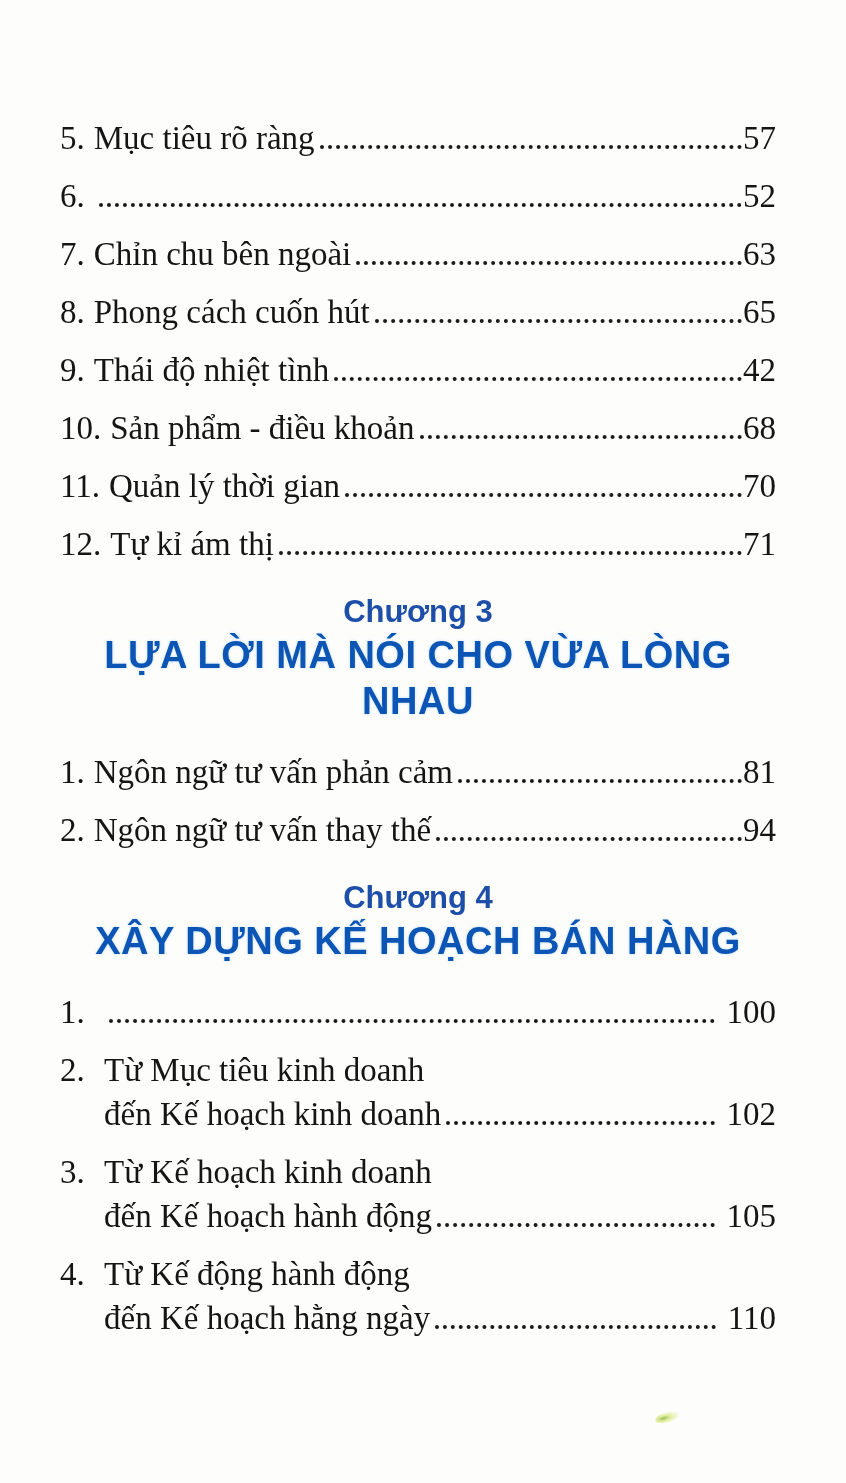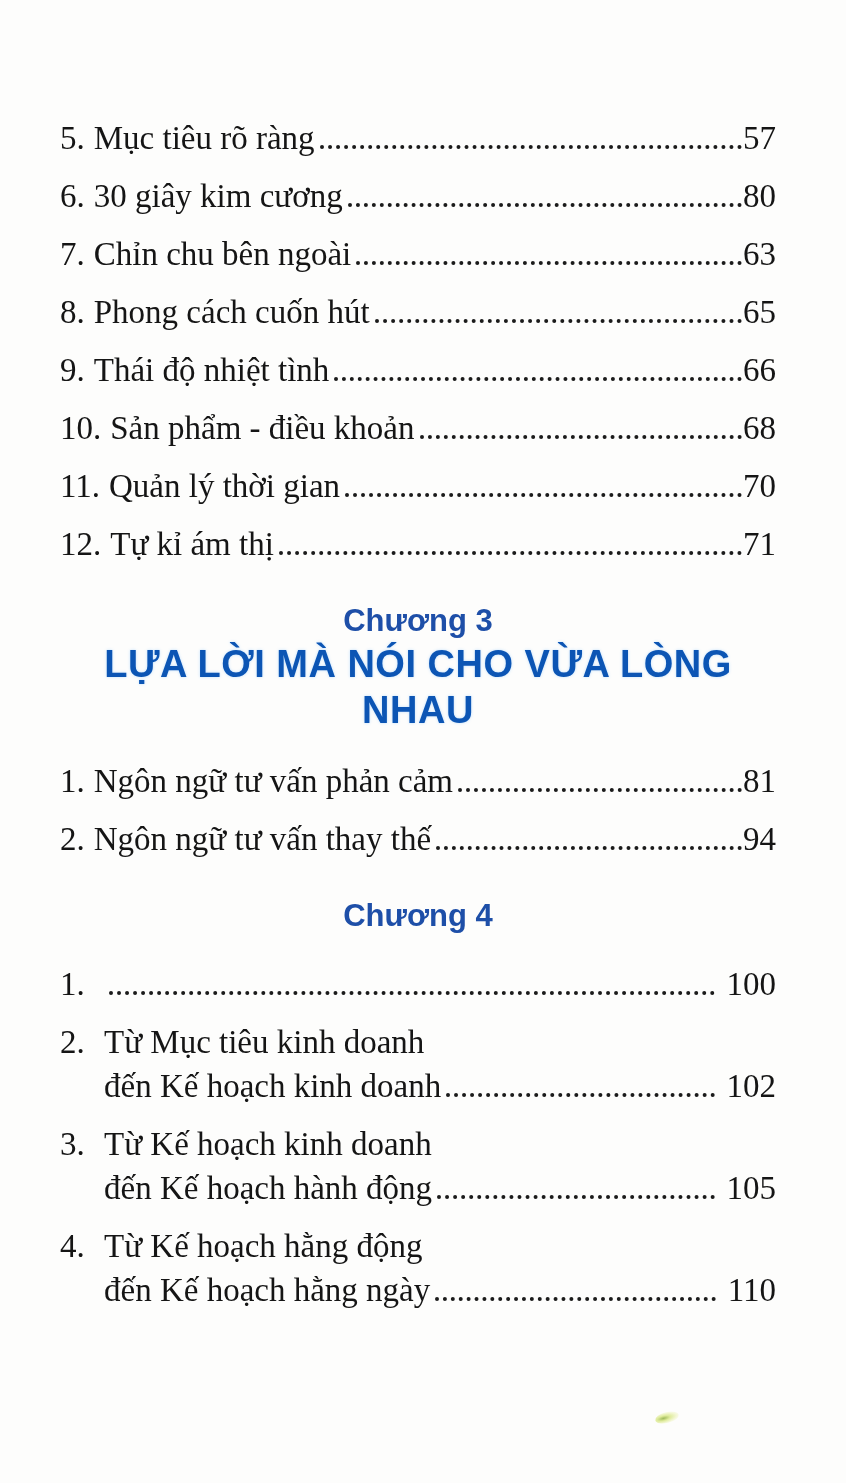--- a/index.html
+++ b/index.html
@@ -94,7 +94,6 @@
   </div>
   <div class="trow">
     <span class="num">6.</span>
-      <span>30 giây kim cương</span>
     <span class="dots"></span>
     <span class="pagenum">80</span>
   </div>

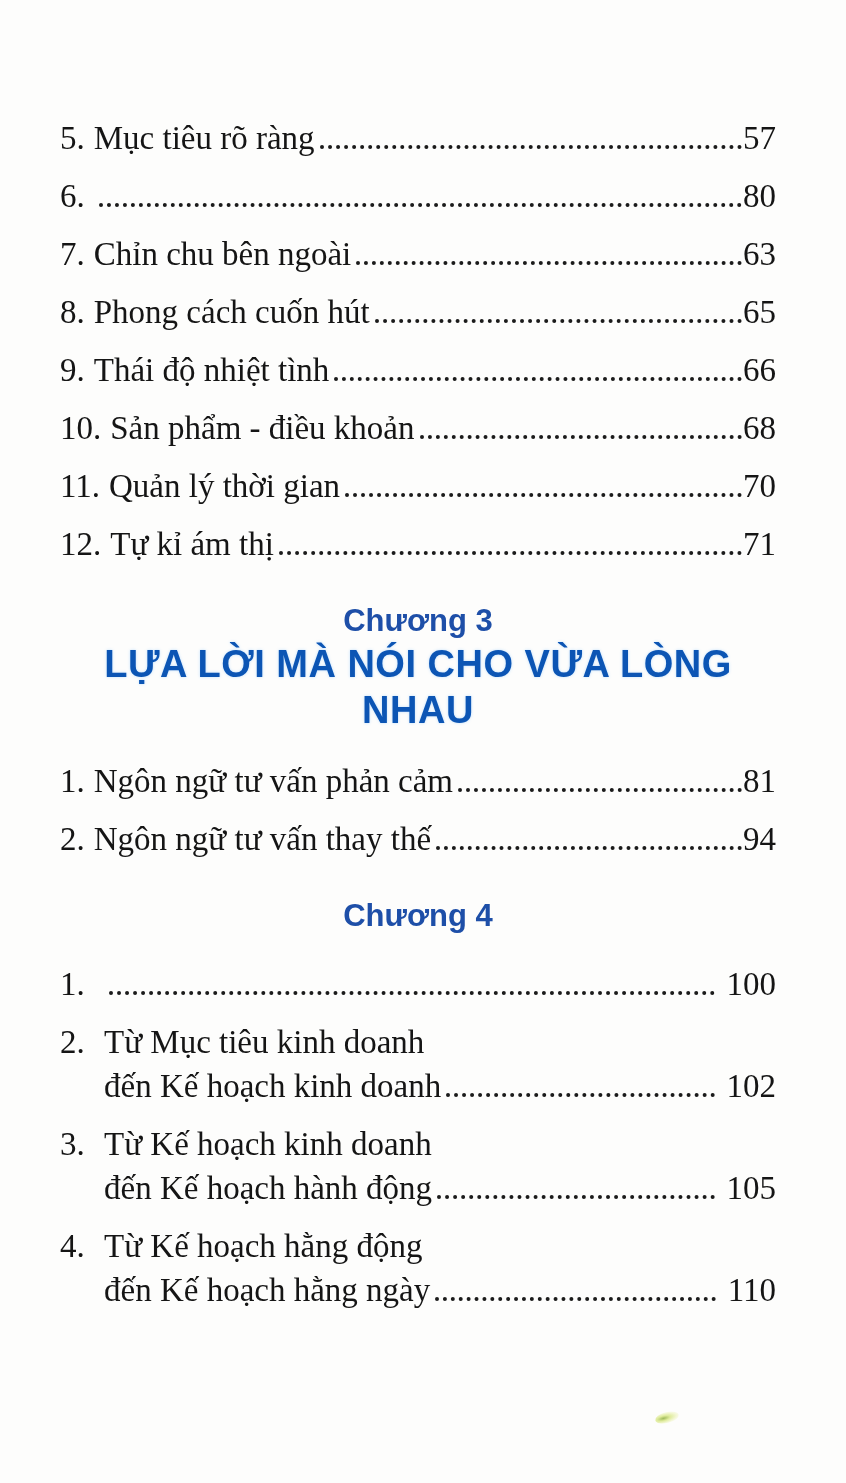--- a/index.html
+++ b/index.html
@@ -95,7 +95,7 @@
   <div class="trow">
     <span class="num">6.</span>
     <span class="dots"></span>
-    <span class="pagenum">80</span>
+    <span class="pagenum">52</span>
   </div>
   <div class="trow">
     <span class="num">7.</span>

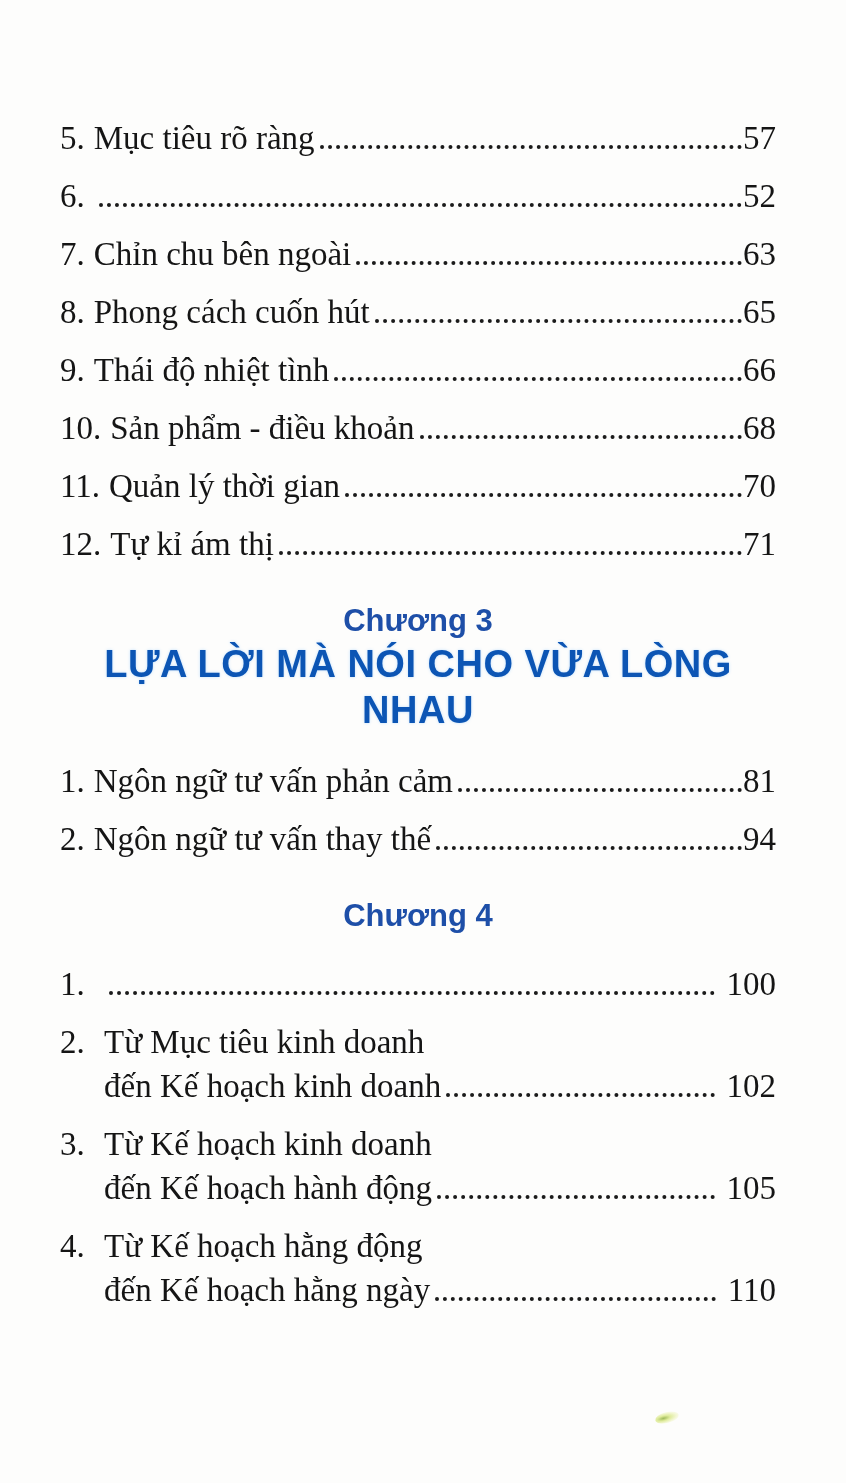--- a/index.html
+++ b/index.html
@@ -113,7 +113,7 @@
     <span class="num">9.</span>
       <span>Thái độ nhiệt tình</span>
     <span class="dots"></span>
-    <span class="pagenum">66</span>
+    <span class="pagenum">42</span>
   </div>
   <div class="trow">
     <span class="num">10.</span>

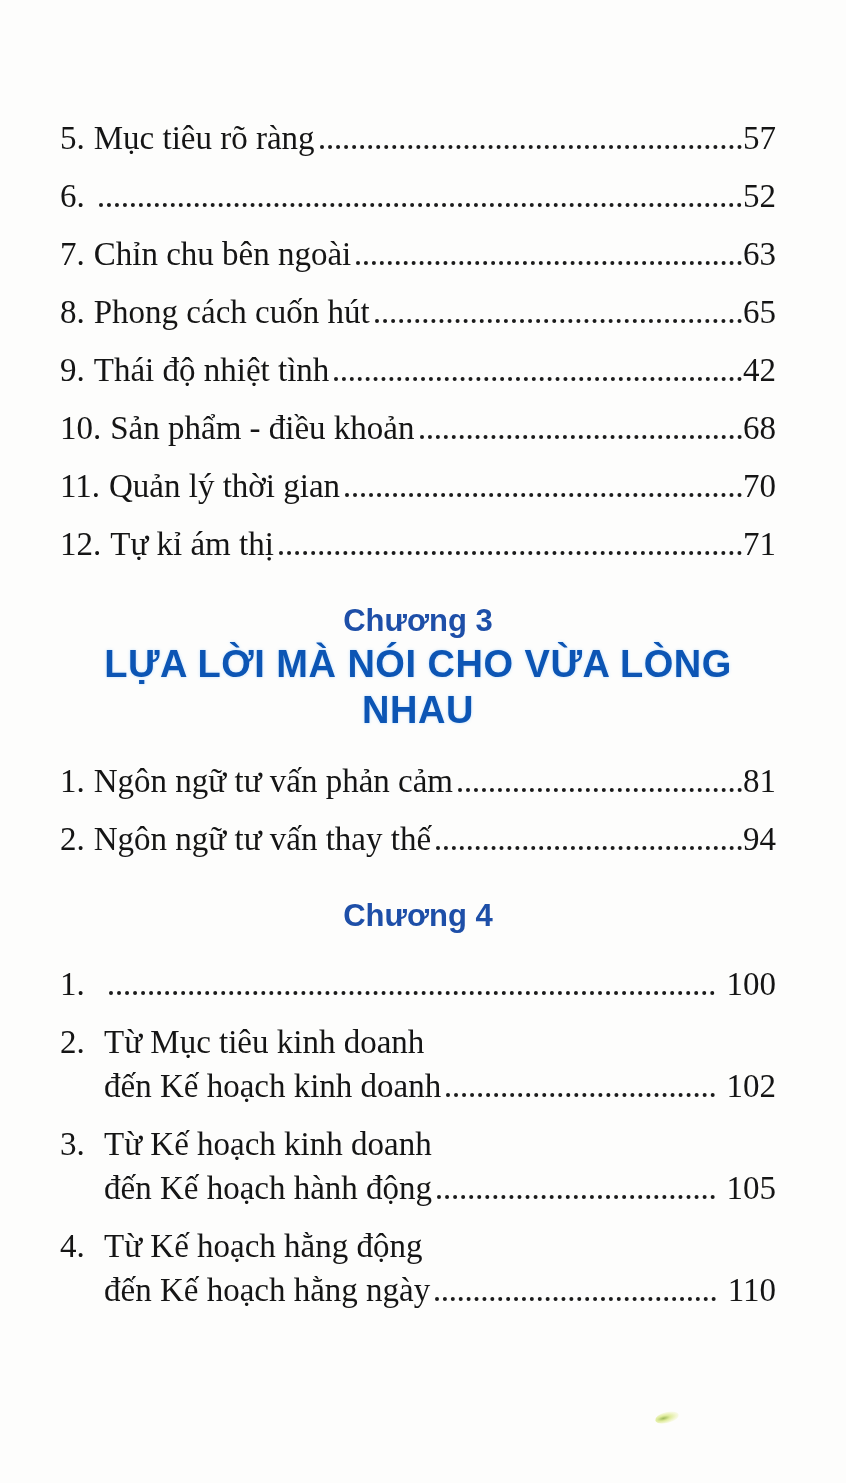--- a/index.html
+++ b/index.html
@@ -33,7 +33,7 @@
   }
   .pagenum { text-align: right; }
   
-  .chapter-head { margin-top: 35px; margin-bottom: 26px; }
+  .chapter-head { margin-top: 26px; margin-bottom: 26px; }
   .kicker {
     text-align: center;
     font-family: "Liberation Sans", sans-serif;

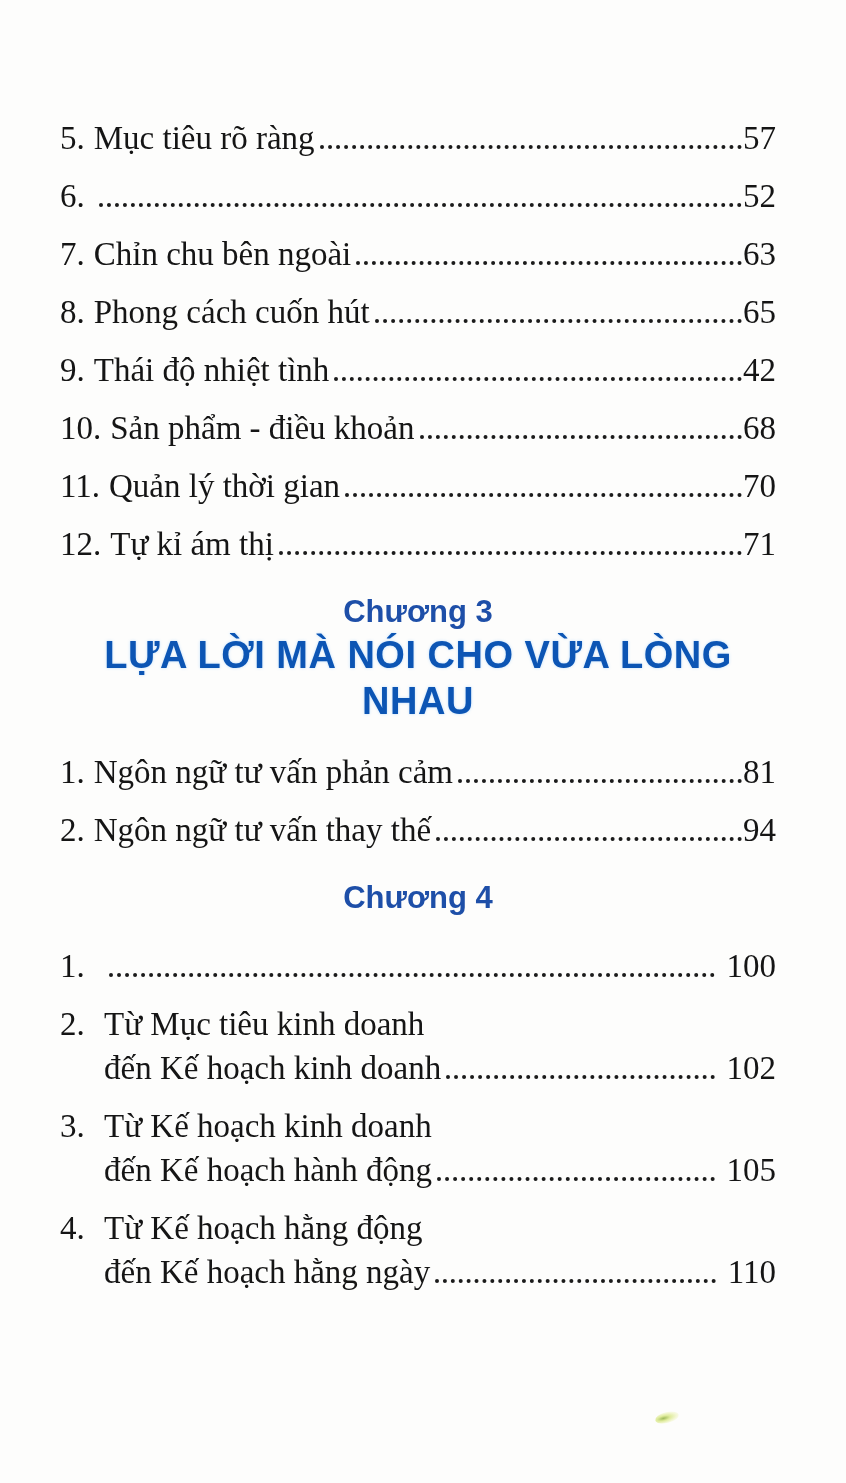--- a/index.html
+++ b/index.html
@@ -154,6 +154,7 @@
 
   <div class="chapter-head">
     <div class="kicker">Chương 4</div>
+    <div class="ctitle">XÂY DỰNG KẾ HOẠCH BÁN HÀNG</div>
   </div>
 
   <div class="trow4">

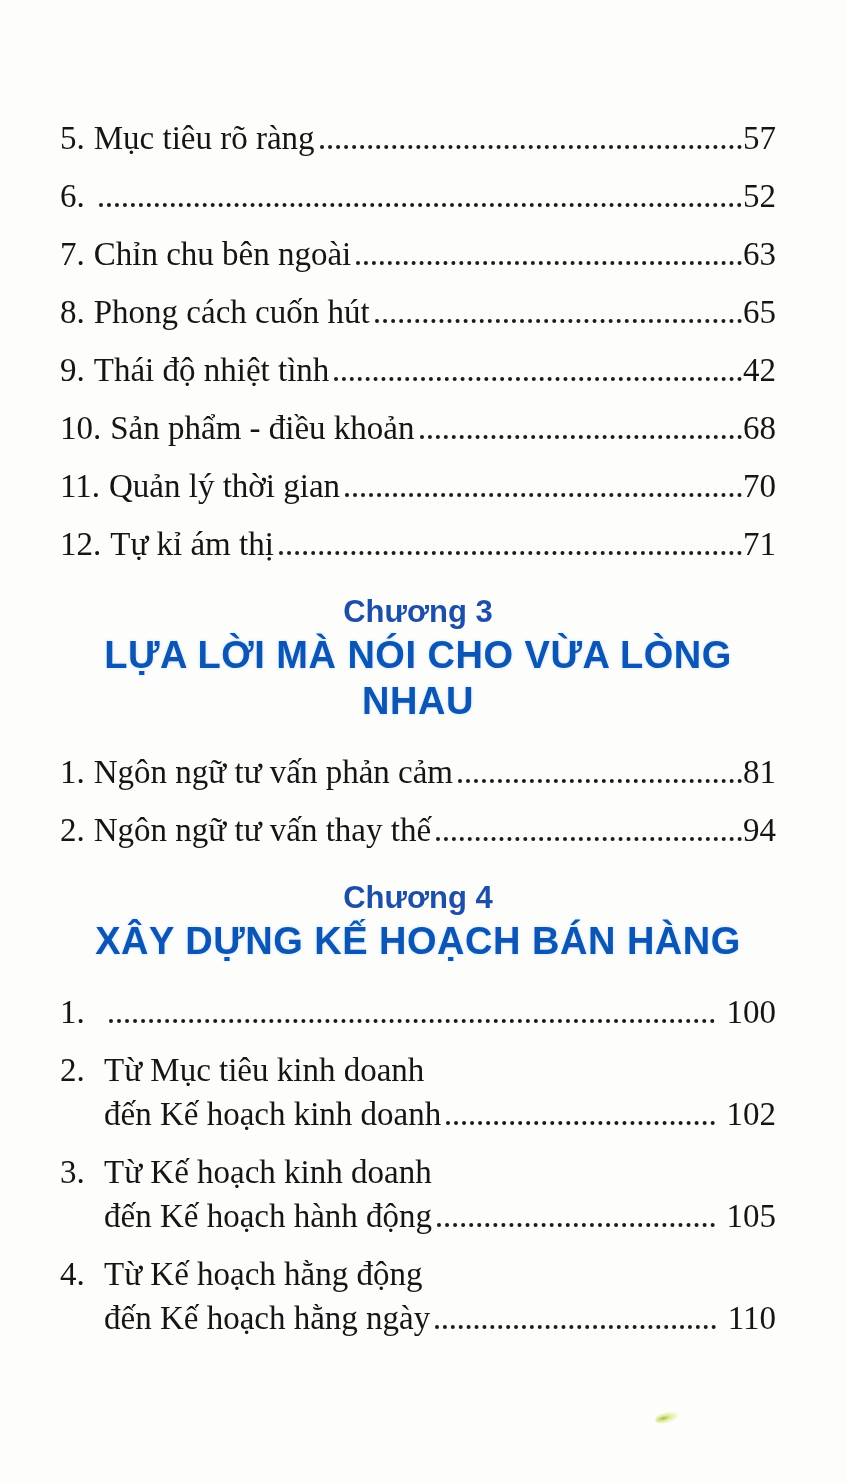--- a/index.html
+++ b/index.html
@@ -194,7 +194,7 @@
   <div class="trow4">
     <span class="num4">4.</span>
     <div class="lines">
-      <div>Từ Kế hoạch hằng động</div>
+      <div>Từ Kế động hành động</div>
       <div class="lineflex">
         <span>đến Kế hoạch hằng ngày</span>
         <span class="dots"></span>

